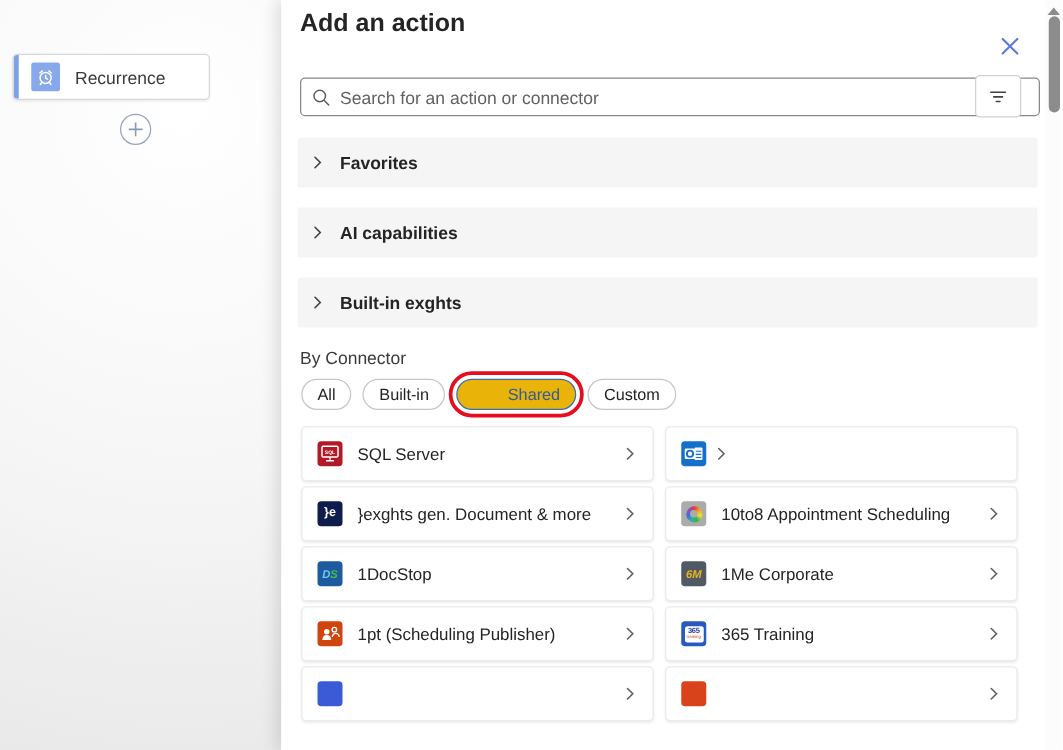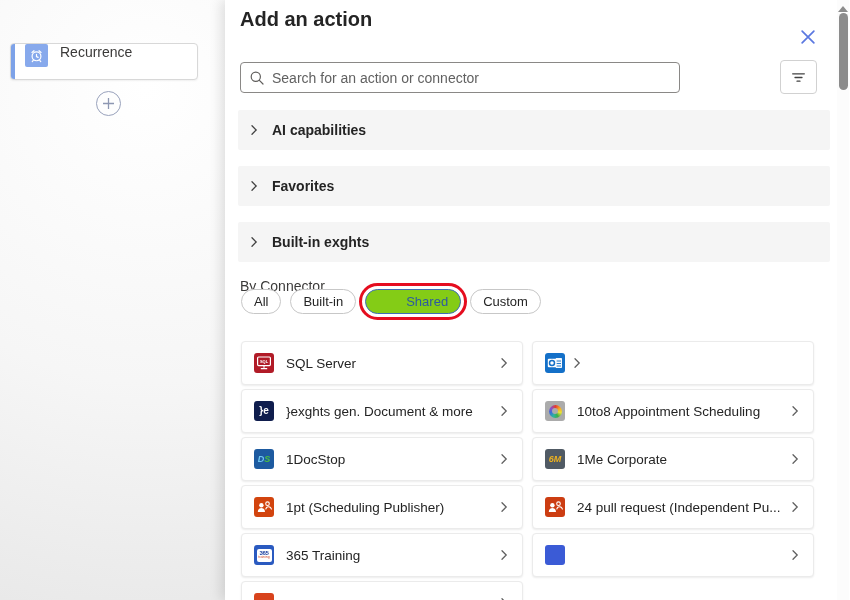--- a/index.html
+++ b/index.html
@@ -13,10 +13,10 @@
     background: radial-gradient(circle at 65% 15%, #ffffff 0%, #f6f6f6 55%, #e9e9e9 100%);
   }
   .trigger-card {
-    position:absolute; left:10px; top:43px; width:188px; height:37px;
+    position:absolute; left:10px; top:43px; width:158px; height:37px;
     background:#fff; border:1px solid #d8d8d8; border-radius:4px;
     box-shadow:0 1px 2px rgba(0,0,0,.06);
-    display:flex; overflow:hidden;
+    display:flex; align-items:center; overflow:hidden;
   }
   .trigger-accent { position:absolute; left:0; top:0; width:4px; height:100%; background:#7da2e8; }
   .trigger-icon {

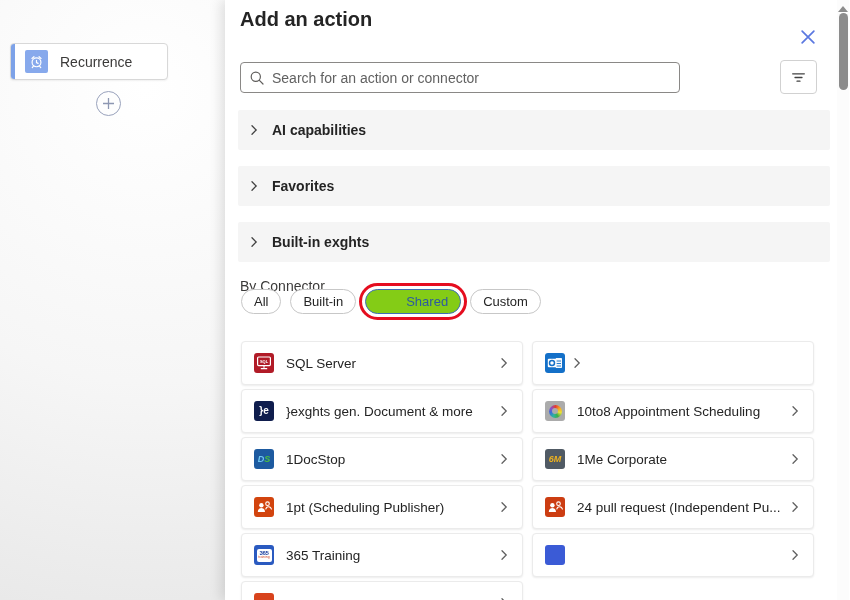--- a/index.html
+++ b/index.html
@@ -41,7 +41,7 @@
     display:flex; align-items:center; justify-content:center; cursor:pointer; background:none; border:none;
   }
   .search-box {
-    position:absolute; left:15px; top:62px; width:440px; height:31px;
+    position:absolute; left:15px; top:62px; width:592px; height:31px;
     border:1px solid #8a8886; border-radius:4px; background:#fff;
     display:flex; align-items:center; padding:0 8px;
   }

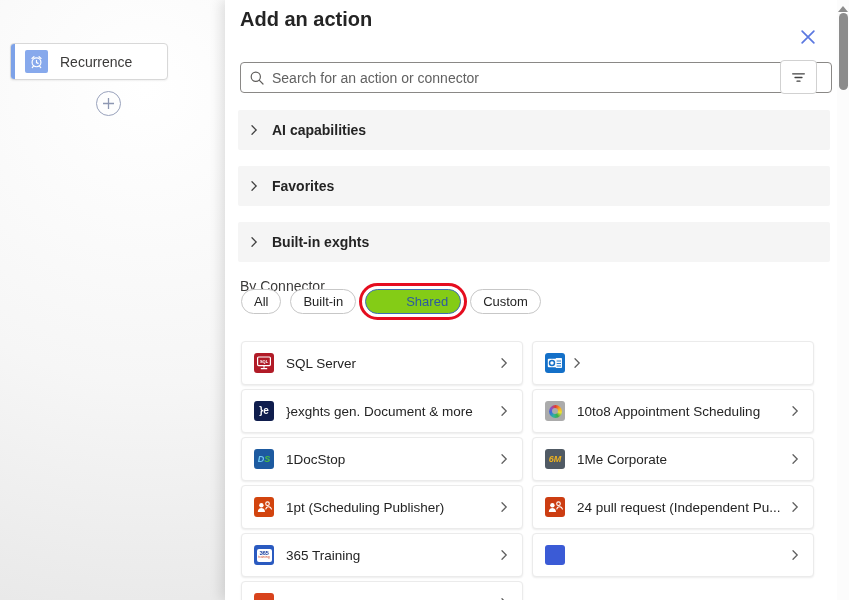--- a/index.html
+++ b/index.html
@@ -170,7 +170,7 @@
               <path d="M4 1.8 l4.2 4.2 -4.2 4.2" stroke="#424242" stroke-width="1.3" fill="none" stroke-linecap="round"></path>
             </svg>
           </span>
-          <span class="section-label">AI capabilities</span>
+          <span class="section-label">Favorites</span>
         </div>
         <div class="section-row">
           <span class="chev">
@@ -178,7 +178,7 @@
               <path d="M4 1.8 l4.2 4.2 -4.2 4.2" stroke="#424242" stroke-width="1.3" fill="none" stroke-linecap="round"></path>
             </svg>
           </span>
-          <span class="section-label">Favorites</span>
+          <span class="section-label">AI capabilities</span>
         </div>
         <div class="section-row">
           <span class="chev">

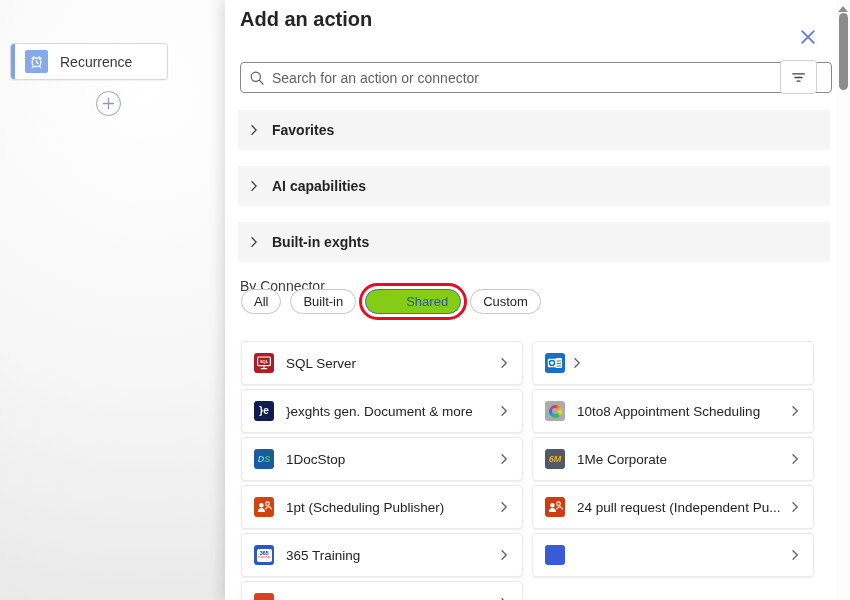--- a/index.html
+++ b/index.html
@@ -66,7 +66,7 @@
 
   .by-connector-label { position:absolute; left:15px; top:278px; font-size:14px; color:#3b3a39; }
 
-  .pills { position:absolute; left:16px; top:289px; display:flex; align-items:center; gap:9px; }
+  .pills { position:absolute; left:16px; top:303px; display:flex; align-items:center; gap:9px; }
   .pill {
     border:1px solid #c7c7c7; background:#fff; border-radius:14px;
     padding:4px 12px; font-size:13px; color:#242424; cursor:pointer; white-space:nowrap;

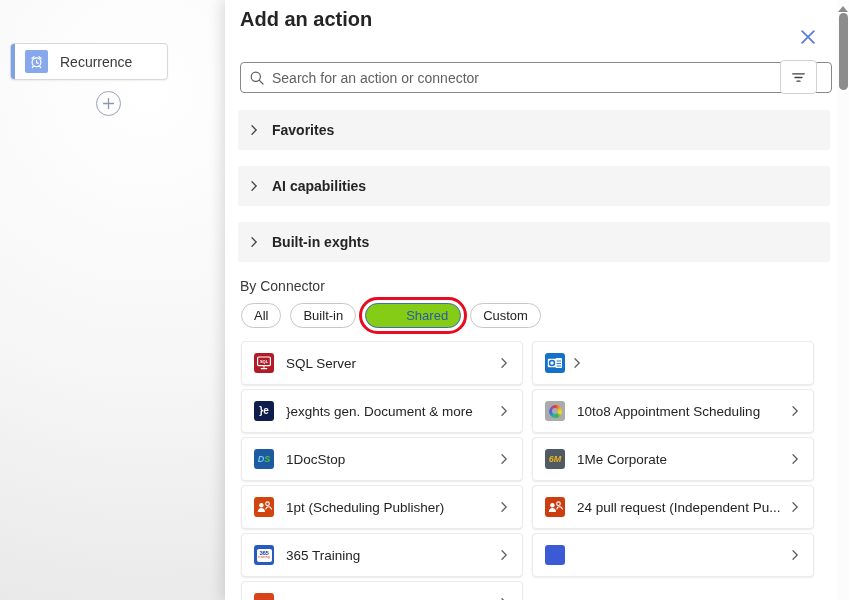--- a/index.html
+++ b/index.html
@@ -72,7 +72,7 @@
     padding:4px 12px; font-size:13px; color:#242424; cursor:pointer; white-space:nowrap;
     font-family:"Liberation Sans",sans-serif;
   }
-  .pill.selected { background:#84cc16; border-color:#3e6db5; color:#2d5aa0;padding-left:40px; }
+  .pill.selected { background:#eab308; border-color:#3e6db5; color:#2d5aa0;padding-left:40px; }
   .pill.annotated { outline:3px solid #e50d1f; outline-offset:3px; }
 
   .grid {

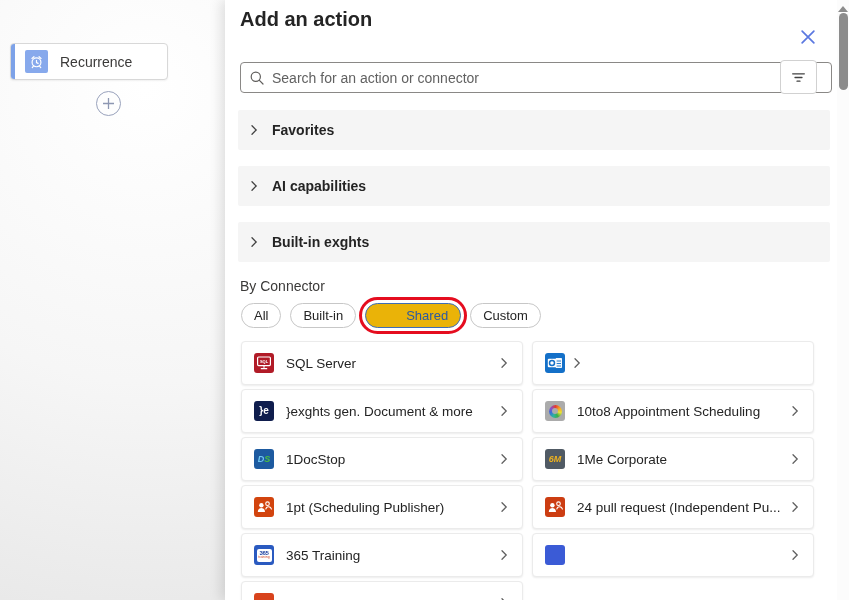--- a/index.html
+++ b/index.html
@@ -293,22 +293,6 @@
           </span>
         </div>
         <div class="tile">
-          <span class="tile-icon" style="background:#cc3d12">
-            <svg width="20" height="20" viewBox="0 0 20 20">
-              <circle cx="7.4" cy="8.3" r="2.2" fill="#fff"></circle>
-              <path d="M3.8 15 c0-2.5 1.6-4 3.6-4 s3.6 1.5 3.6 4 z" fill="#fff"></path>
-              <circle cx="13.5" cy="6.7" r="1.8" fill="none" stroke="#fff" stroke-width="1.1"></circle>
-              <path d="M11.7 12.4 c.4-1.8 1.6-2.8 3.1-2.7 1.3.1 2.4 1.1 2.7 2.8" fill="none" stroke="#fff" stroke-width="1.1"></path>
-            </svg>
-          </span>
-          <span class="tile-label">24 pull request (Independent Pu...</span>
-          <span class="tile-chev">
-            <svg width="12" height="12" viewBox="0 0 12 12">
-              <path d="M4 1.8 l4.2 4.2 -4.2 4.2" stroke="#616161" stroke-width="1.3" fill="none" stroke-linecap="round"></path>
-            </svg>
-          </span>
-        </div>
-        <div class="tile">
           <span class="tile-icon" style="background:#2a5ac0">
             <span class="boxy">
               <b>365</b>

